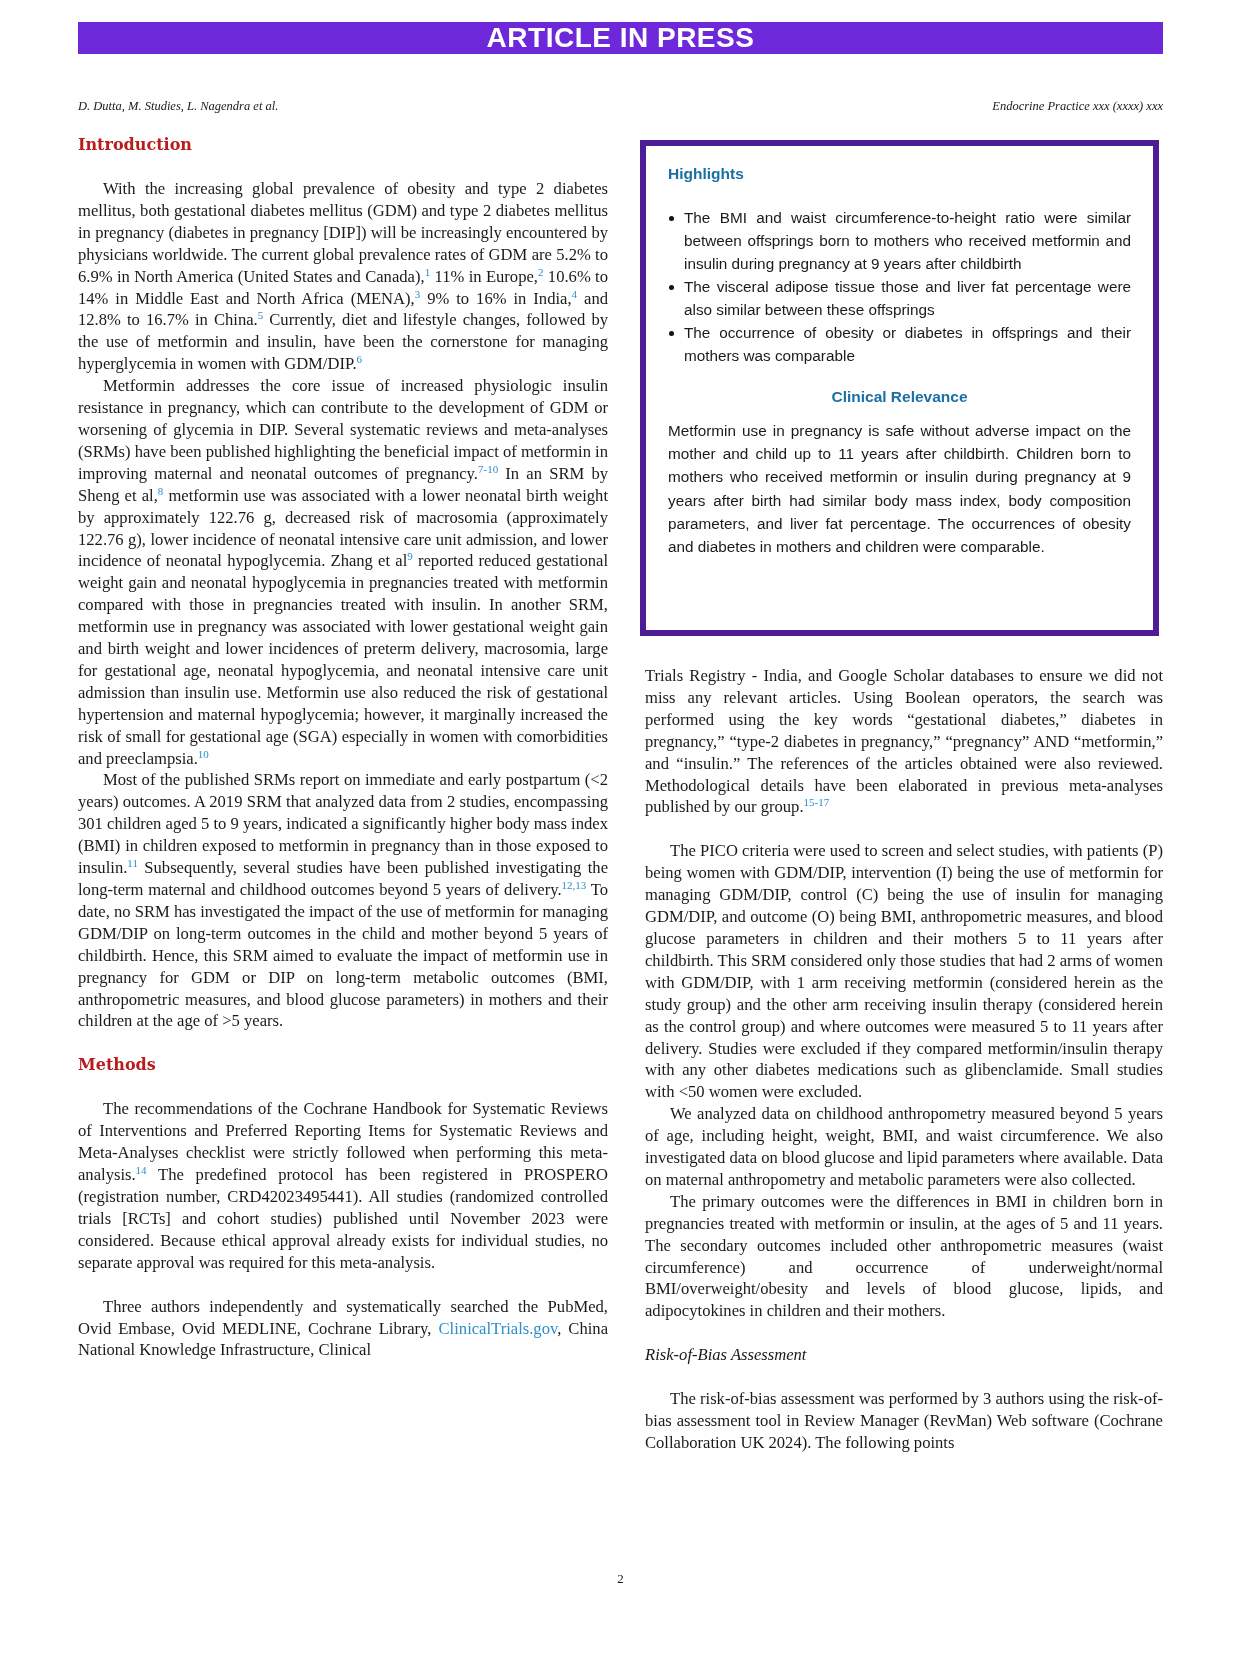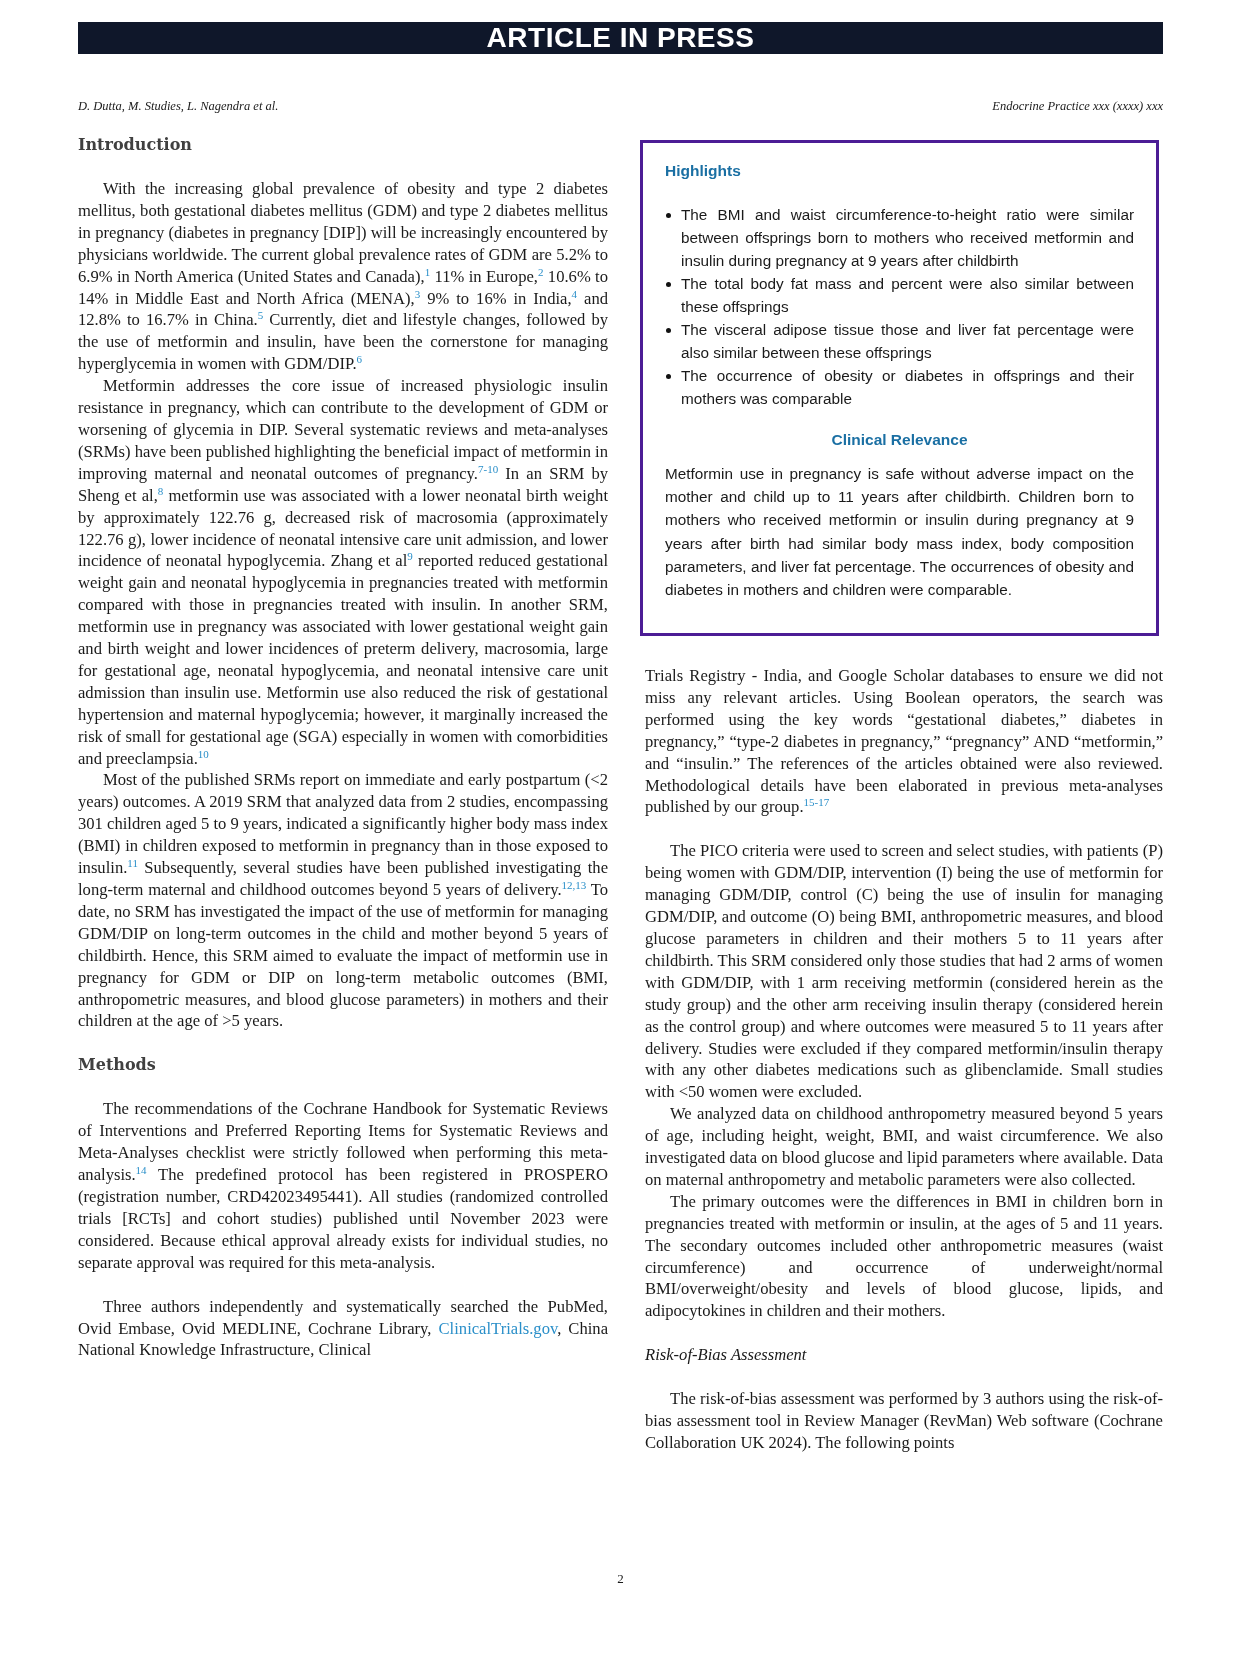--- a/index.html
+++ b/index.html
@@ -6,7 +6,7 @@
   body { width: 1241px; height: 1654px; position: relative; overflow: hidden;
          font-family: "DejaVu Serif", "Liberation Serif", serif; color: #1a1a1a; }
   .banner { position: absolute; left: 78px; top: 22px; width: 1085px; height: 32px;
-            background: #0f172a; color: #ffffff; text-align: center;
+            background: #6d28d9; color: #ffffff; text-align: center;
             font-family: "Liberation Sans", sans-serif; font-weight: bold; font-size: 28px;
             line-height: 32px; letter-spacing: 0.5px; }
   .running-head { position: absolute; top: 99px; left: 78px; width: 1085px; height: 16px;

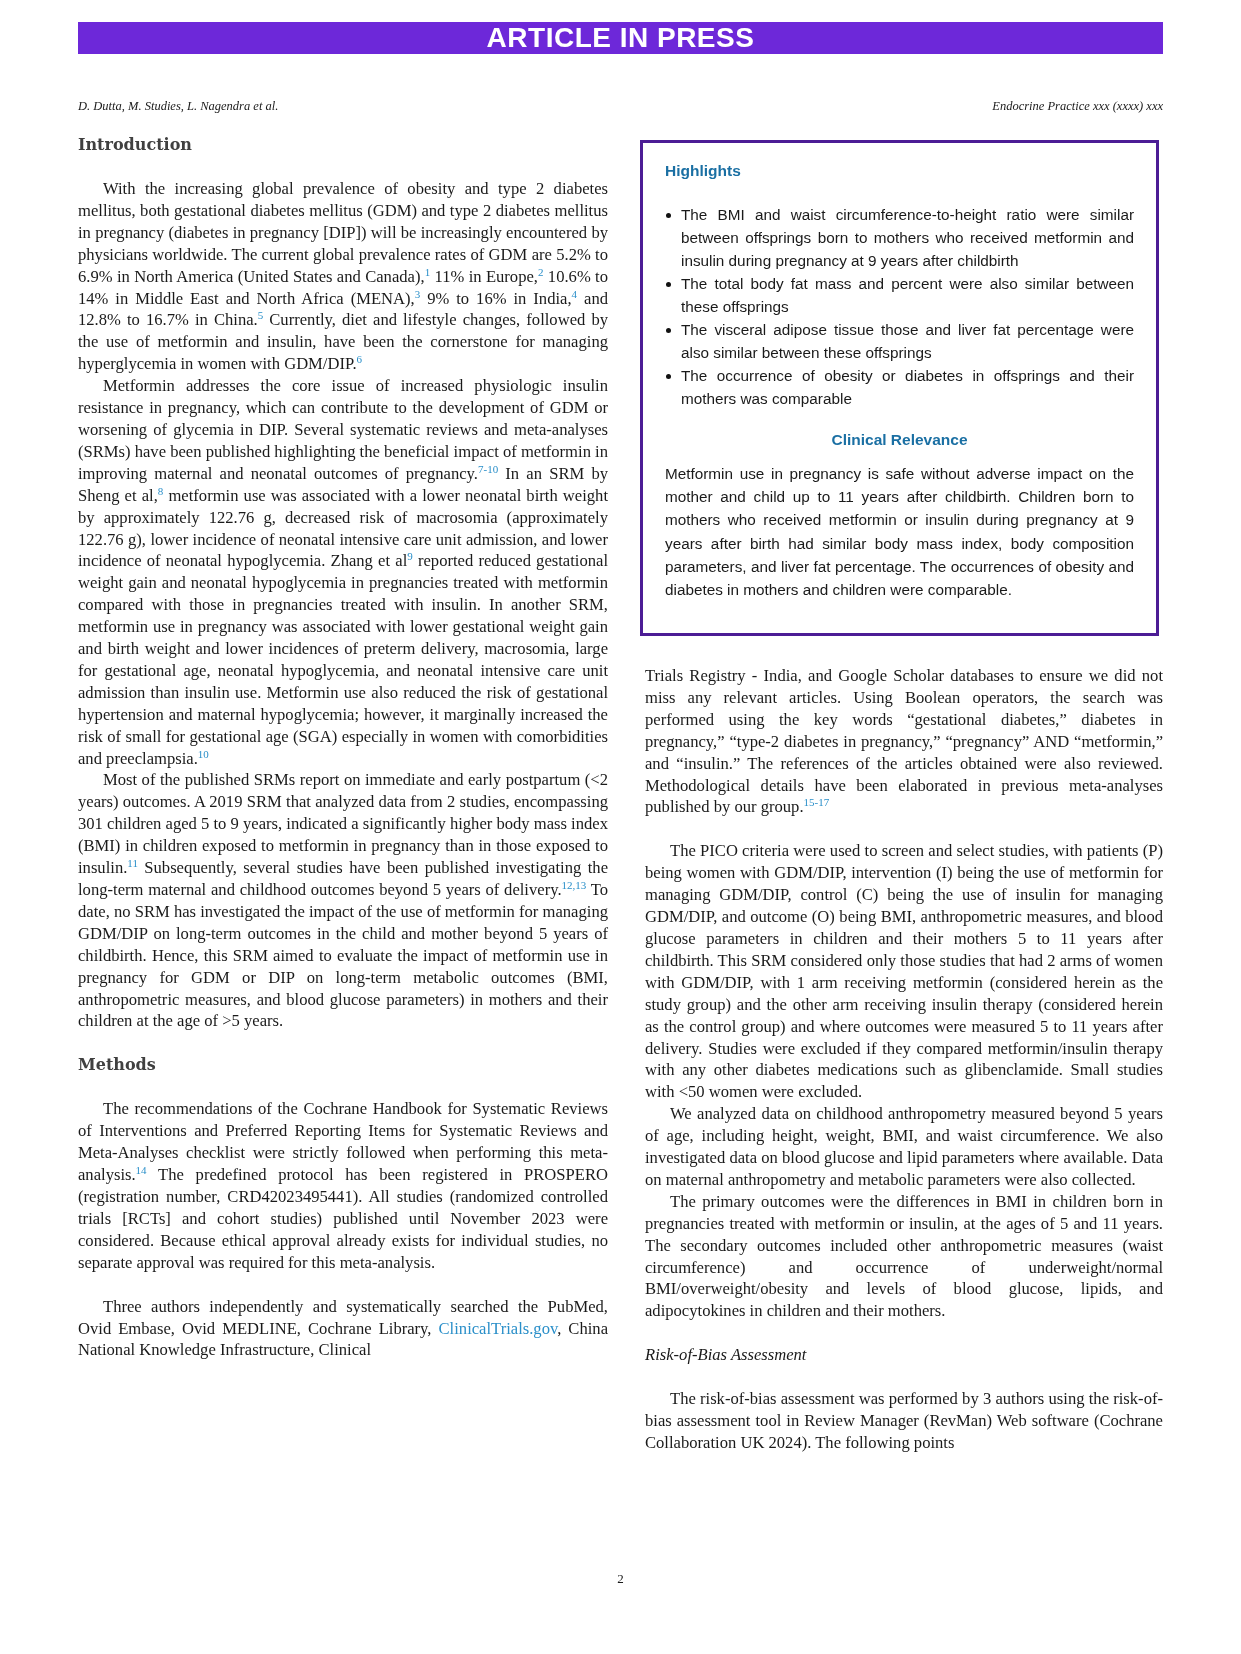--- a/index.html
+++ b/index.html
@@ -21,7 +21,7 @@
 
   p { margin: 0; text-indent: 25px; hyphens: auto; }
   p.noindent { text-indent: 0; }
-  h2.sec { font-family: "DejaVu Serif", serif; color: #404040; font-weight: bold;
+  h2.sec { font-family: "DejaVu Serif", serif; color: #b91c1c; font-weight: bold;
            font-size: 16px; margin: 0 0 22px 0; line-height: 22px; }
   h3.subsec { font-family: "Liberation Serif", serif; font-style: italic; font-weight: normal;
               font-size: 16.6px; margin: 0 0 22px 0; line-height: 22px; }

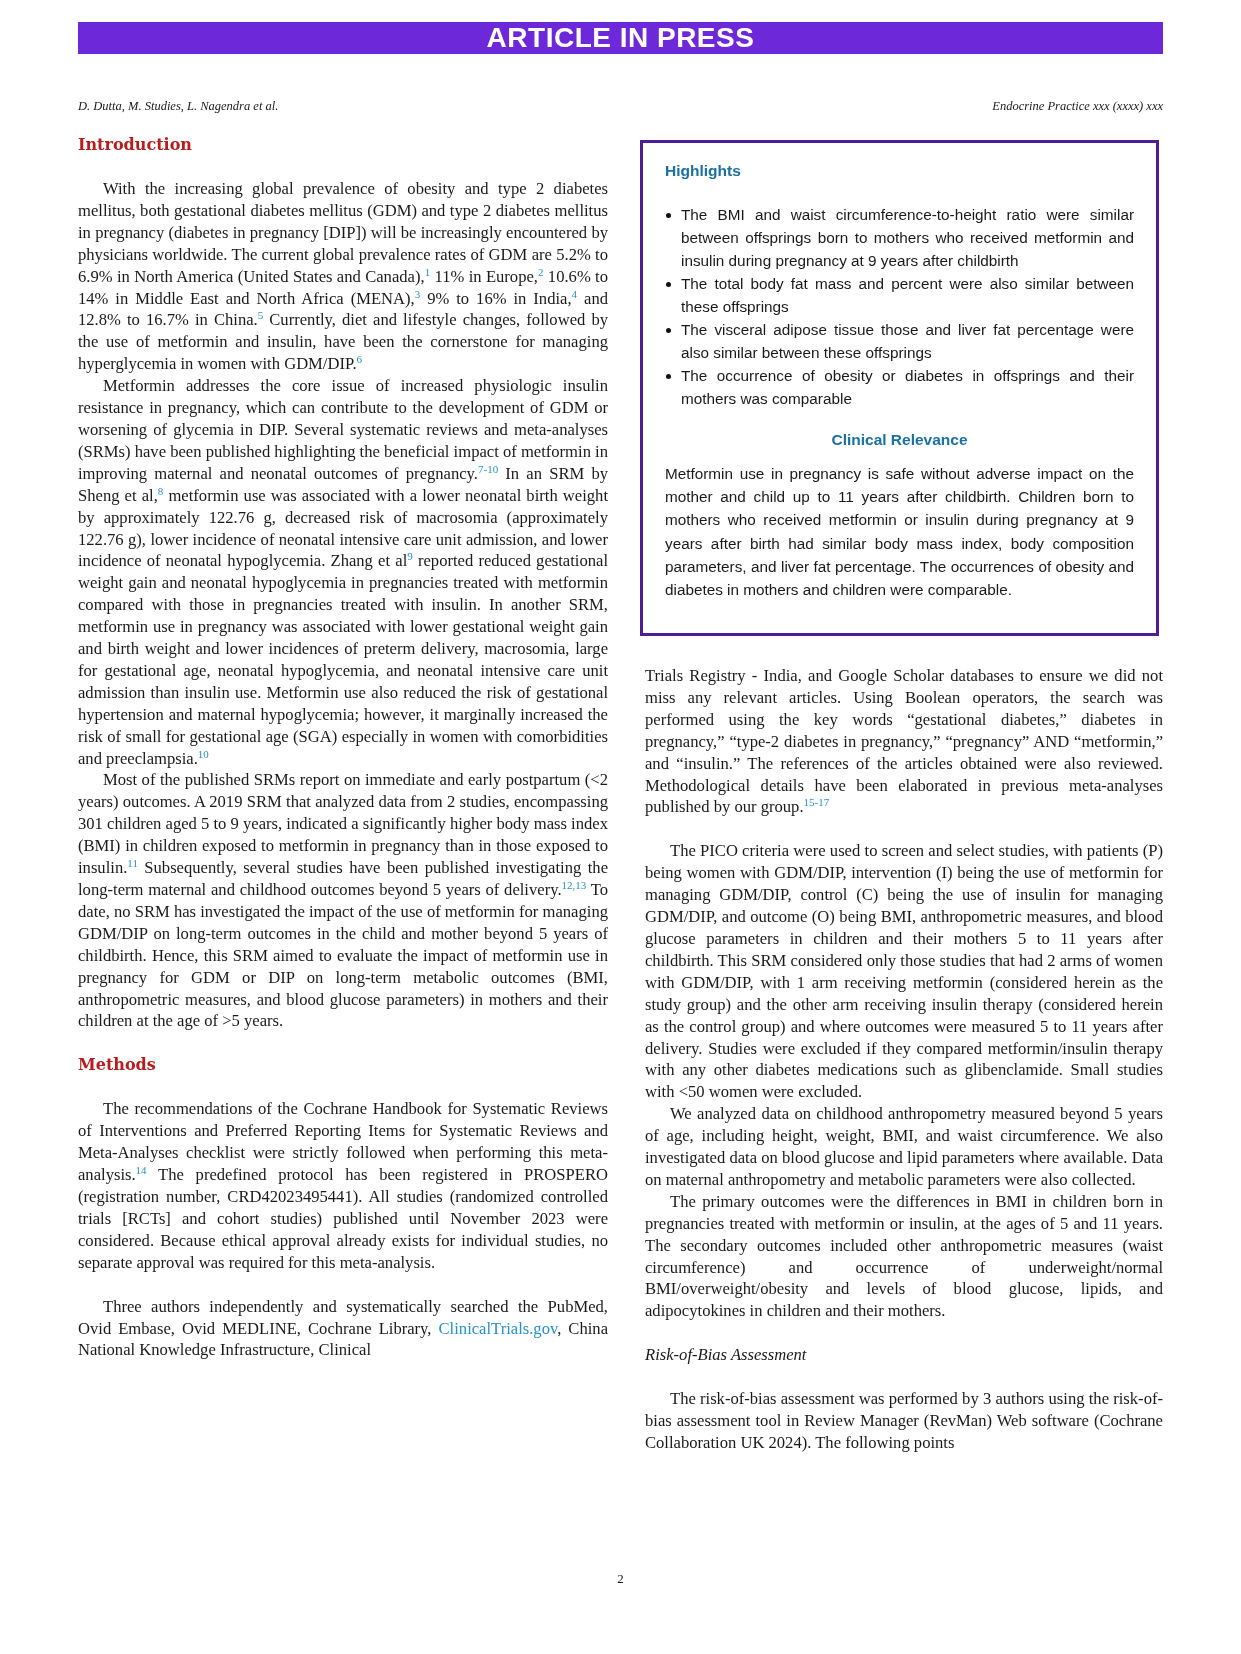--- a/index.html
+++ b/index.html
@@ -30,7 +30,7 @@
   a.link { color: #2a8fc9; text-decoration: none; }
 
   .hbox { position: absolute; left: 640px; top: 140px; width: 519px; height: 496px;
-          border: 3px solid #4c1d95; box-sizing: border-box;
+          border: 6px solid #4c1d95; box-sizing: border-box;
           font-family: "Liberation Sans", sans-serif; padding: 18px 22px 0 22px; }
   .hbox h4 { margin: 0; color: #1a6fa3; font-size: 15.5px; font-weight: bold; line-height: 20px; }
   .hbox ul { list-style: none; margin: 22px 0 0 0; padding: 0; }

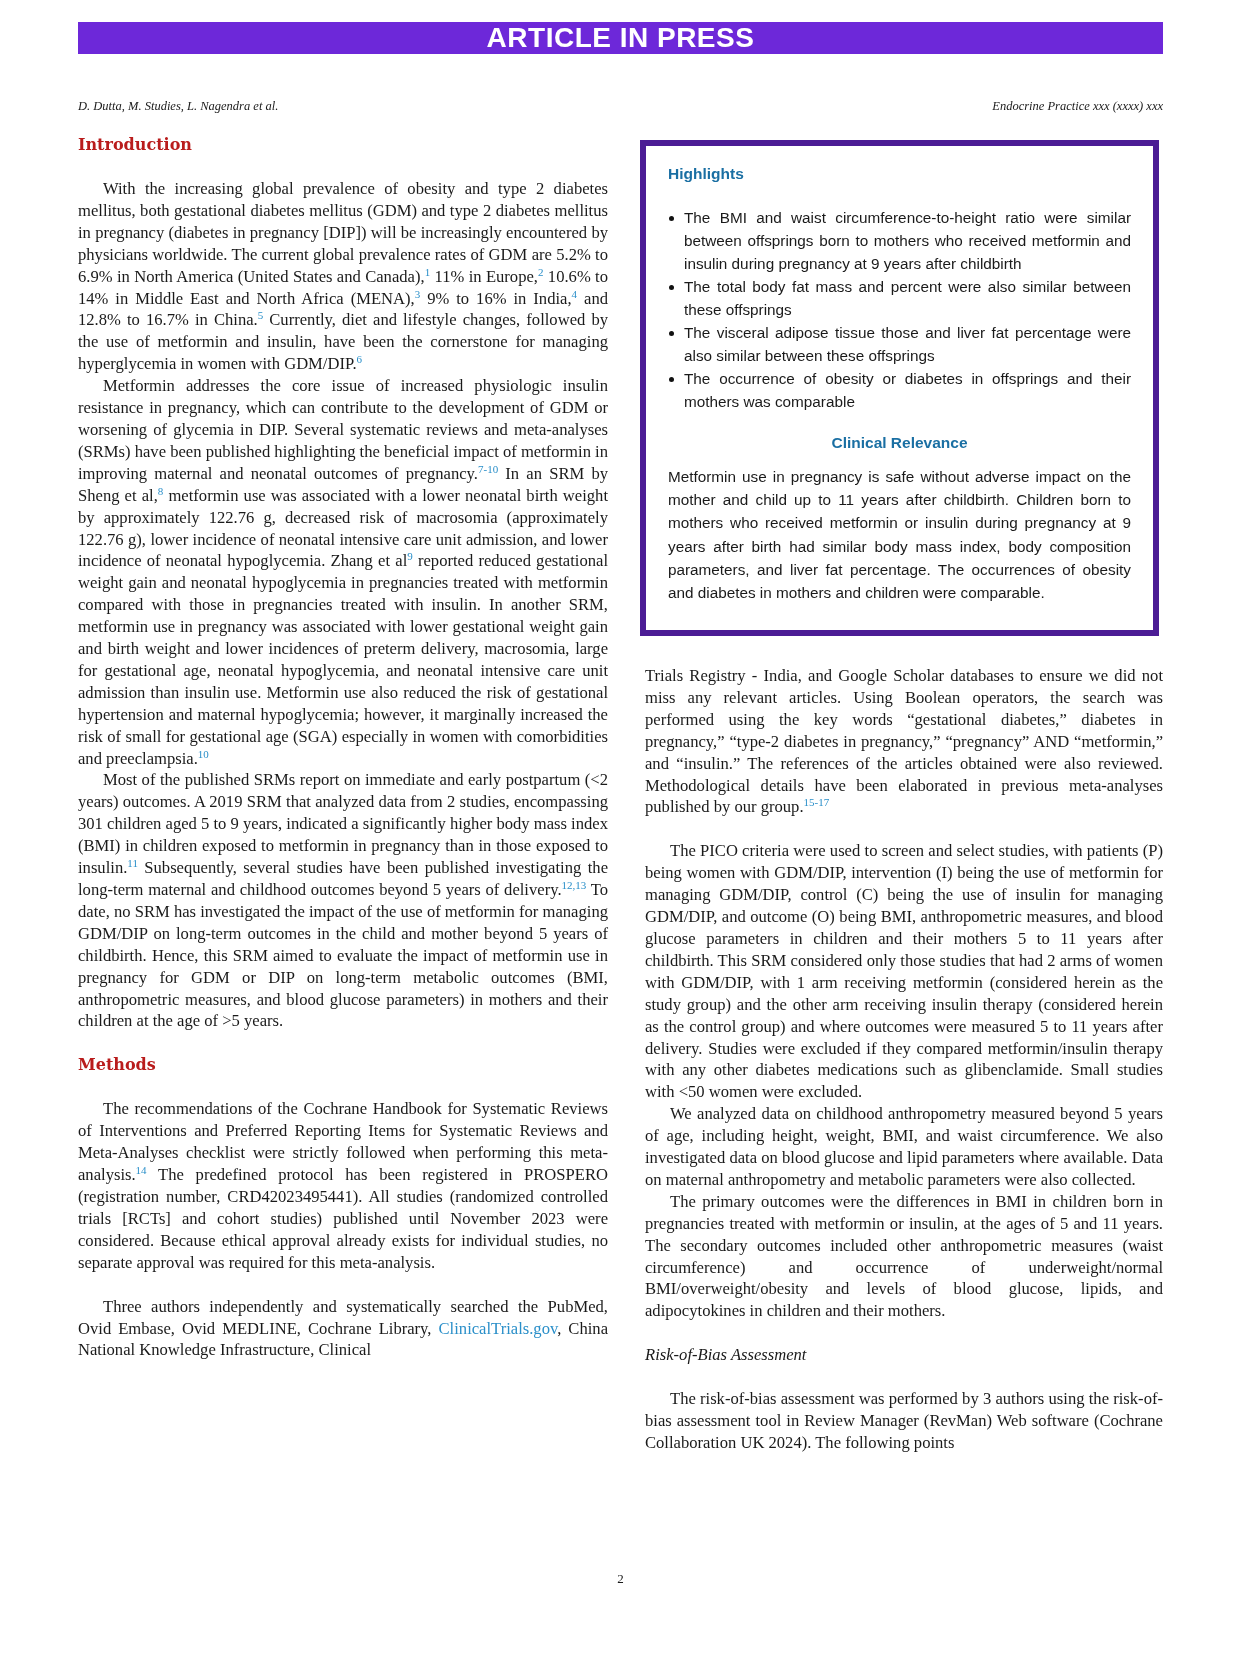--- a/index.html
+++ b/index.html
@@ -73,7 +73,6 @@
   <h4>Highlights</h4>
   <ul>
     <li><span class="bullet"></span><span>The BMI and waist circumference-to-height ratio were similar between offsprings born to mothers who received metformin and insulin during pregnancy at 9 years after childbirth</span></li>
-    <li><span class="bullet"></span><span>The total body fat mass and percent were also similar between these offsprings</span></li>
     <li><span class="bullet"></span><span>The visceral adipose tissue those and liver fat percentage were also similar between these offsprings</span></li>
     <li><span class="bullet"></span><span>The occurrence of obesity or diabetes in offsprings and their mothers was comparable</span></li>
   </ul>

